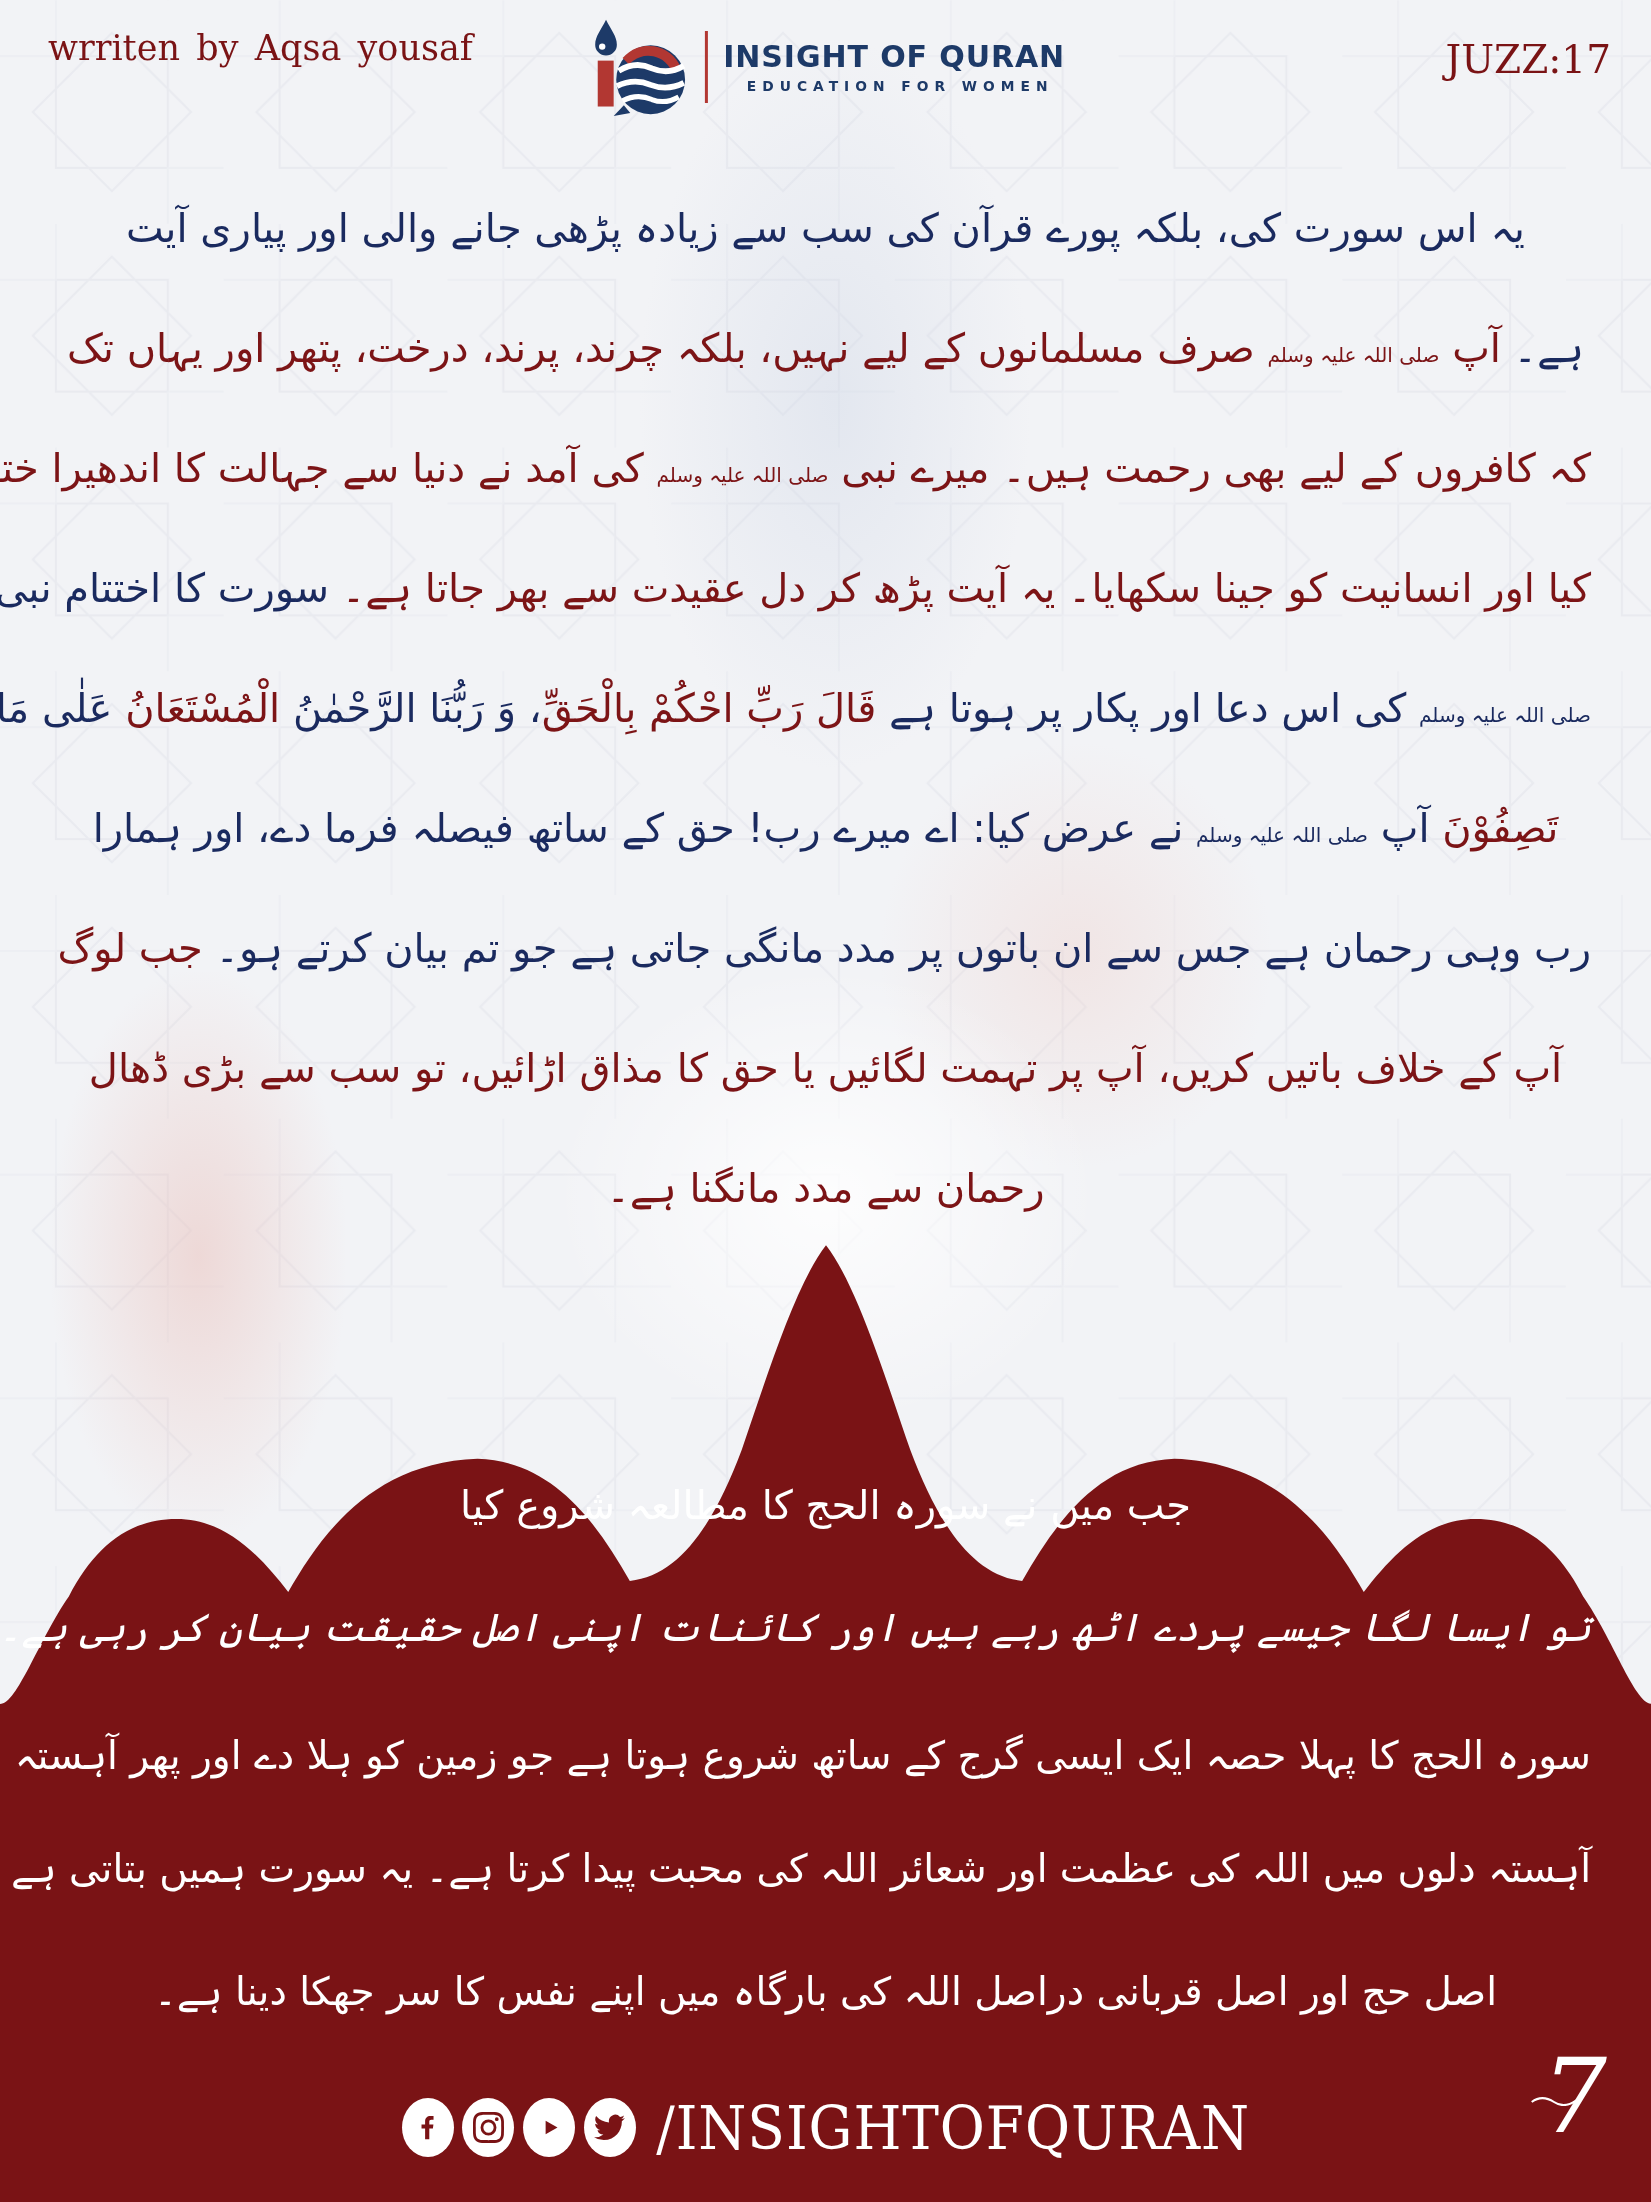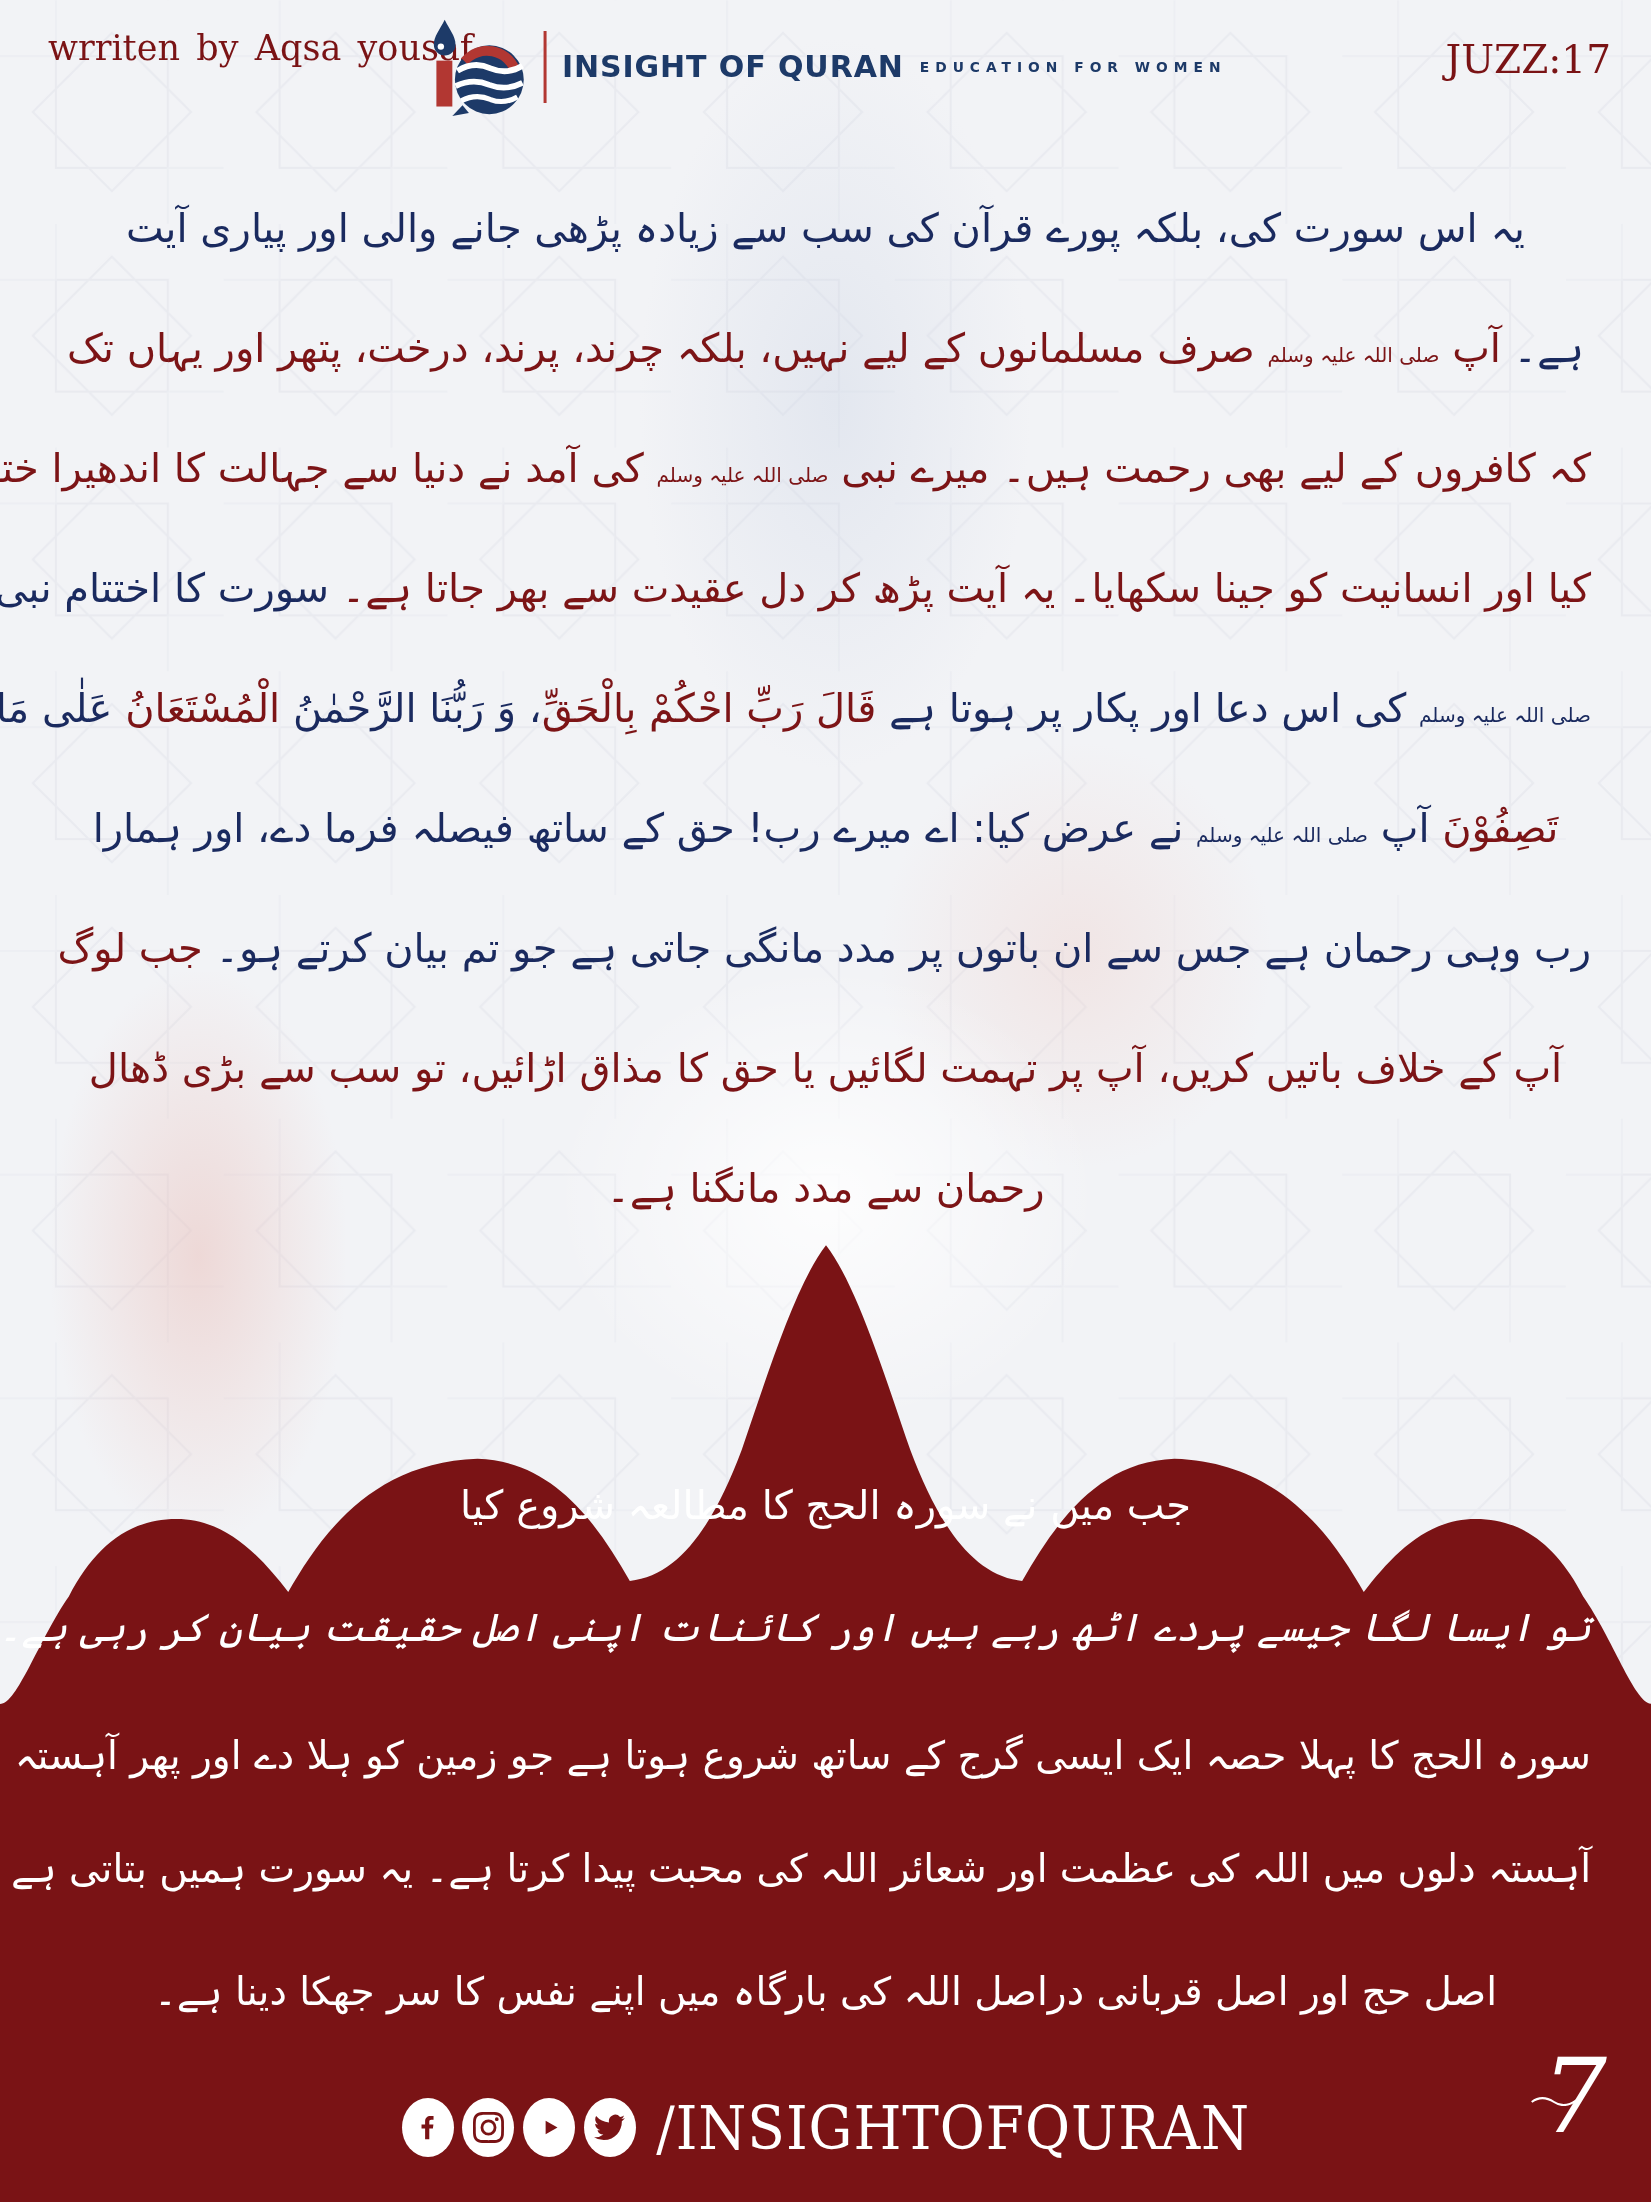--- a/index.html
+++ b/index.html
@@ -38,7 +38,7 @@
     display:flex;align-items:center;gap:15.5px;}
   .brand-icon{width:102px;height:102px;}
   .brand-divider{width:3.4px;height:72px;background:var(--logo-red);}
-  .brand-text{display:flex;flex-direction:row;align-items:center;gap:4px;}
+  .brand-text{display:flex;flex-direction:column;align-items:center;gap:4px;}
   .brand-name{font-family:"DejaVu Sans",sans-serif;font-weight:bold;
     font-size:30px;letter-spacing:0.9px;color:var(--logo-navy);white-space:nowrap;}
   .brand-tagline{font-family:"DejaVu Sans",sans-serif;font-weight:bold;

